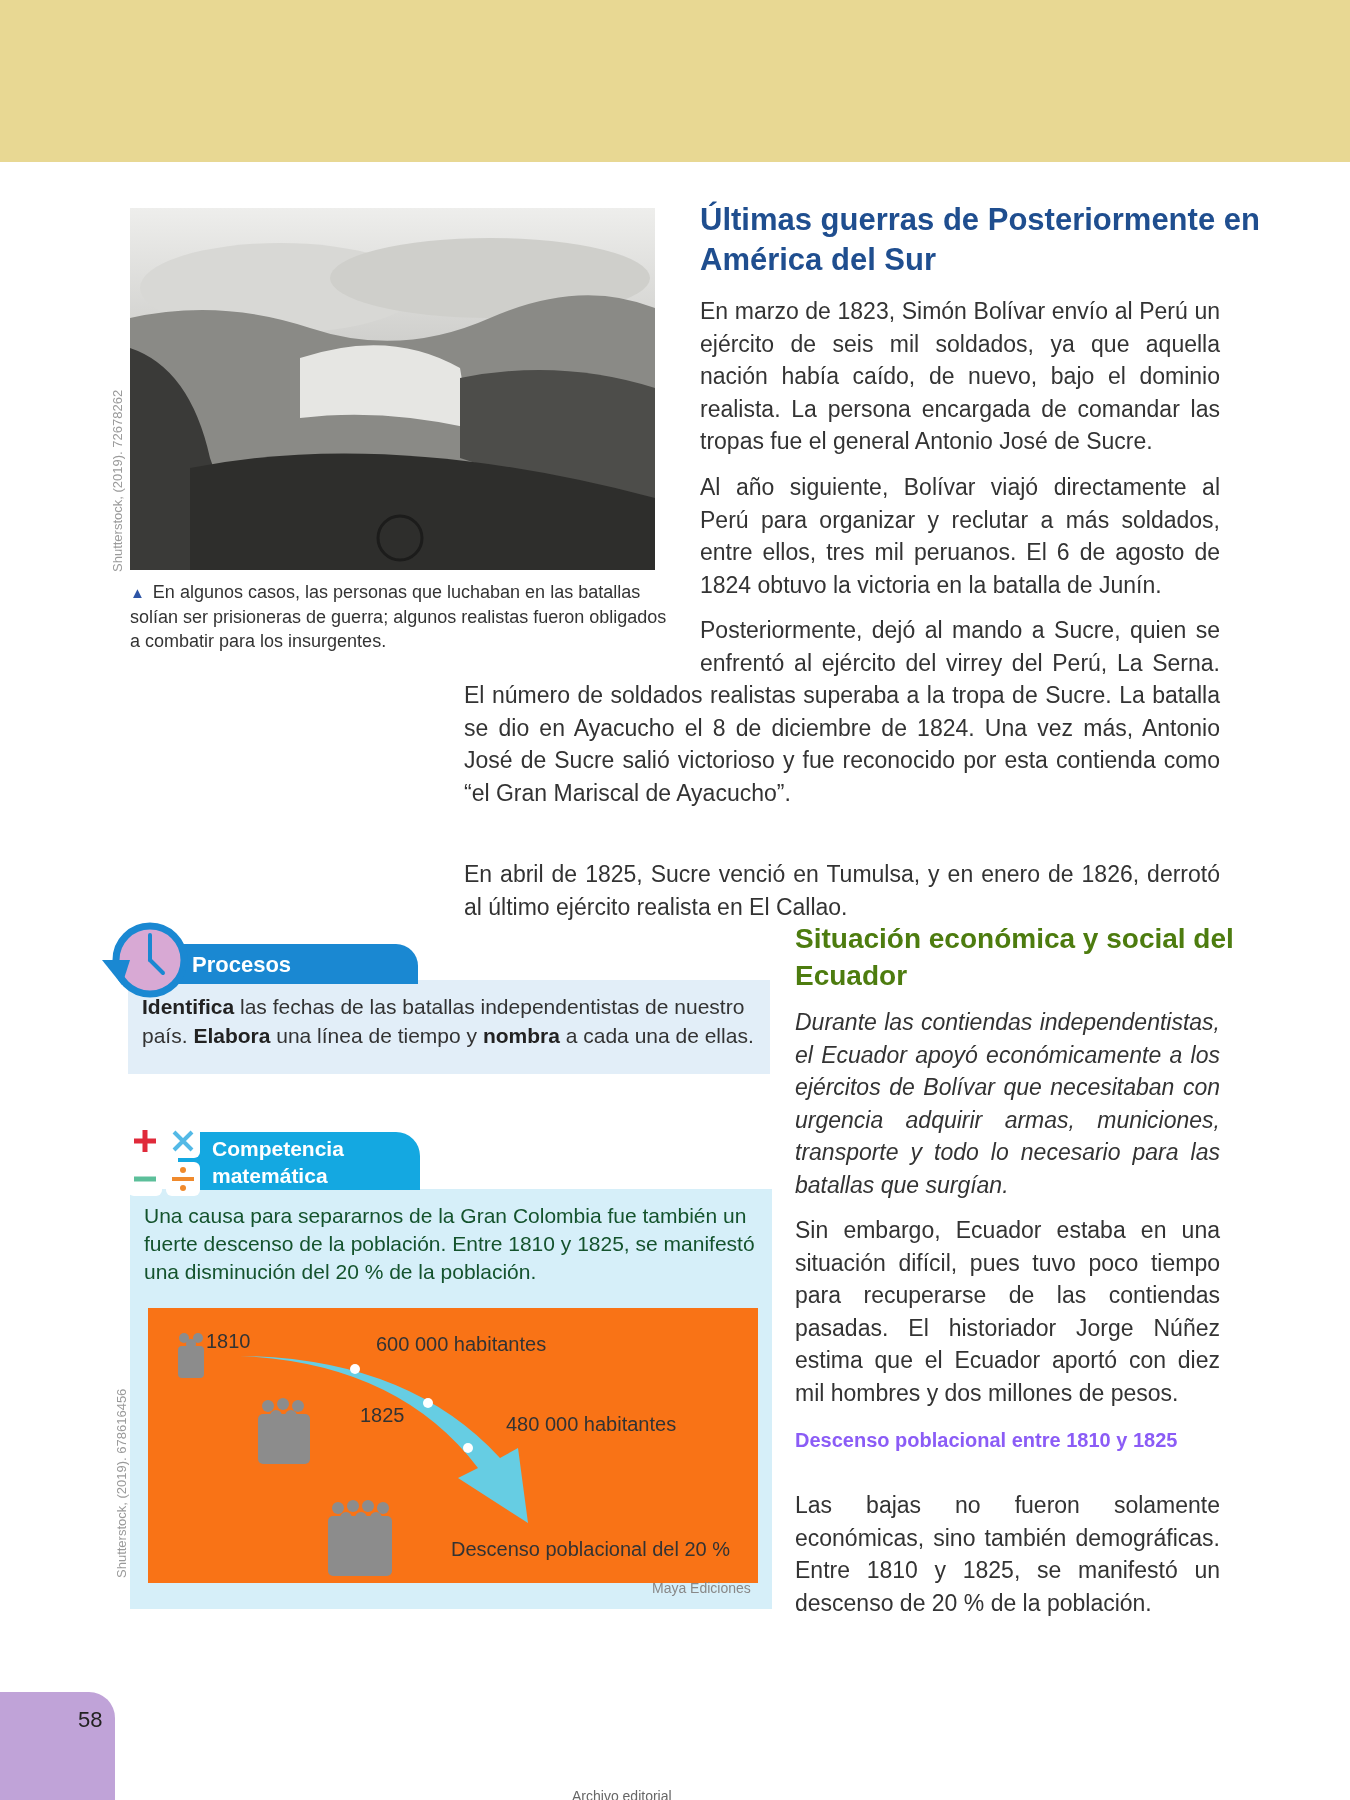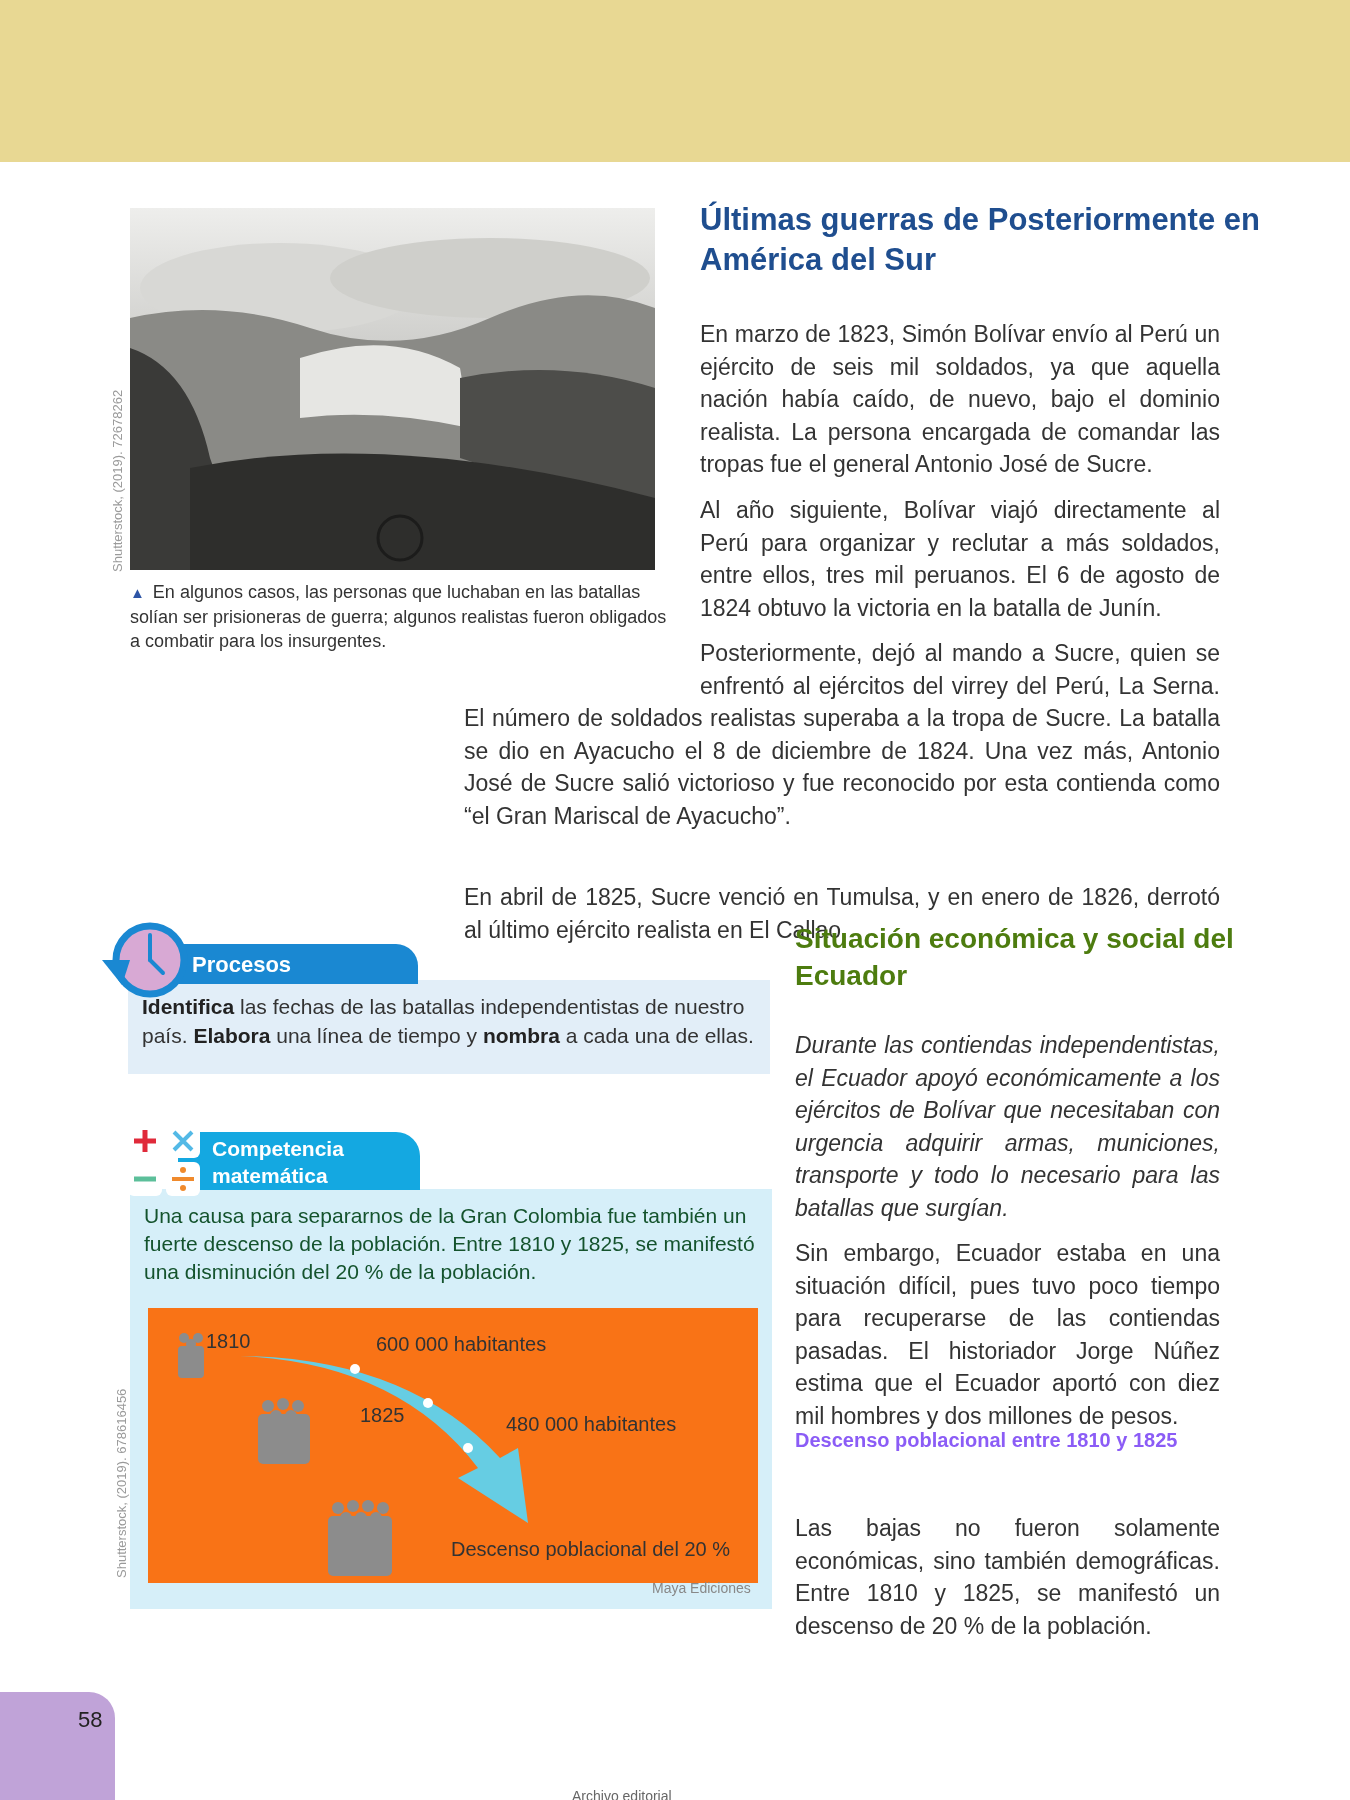--- a/index.html
+++ b/index.html
@@ -20,7 +20,7 @@
 
   
   .h1 { position: absolute; left: 700px; top: 200px; width: 560px; font-size: 31px; line-height: 40px; font-weight: bold; color: #1f4e8f; }
-  .para { position: absolute; font-size: 23px; line-height: 32.5px; color: #333; text-align: justify; margin-top: 23px; }
+  .para { position: absolute; font-size: 23px; line-height: 32.5px; color: #333; text-align: justify; }
   .p1 { left: 700px; top: 295px; width: 520px; }
   .p2 { left: 700px; top: 471px; width: 520px; }
   .p3a { left: 700px; top: 614px; width: 520px; text-align-last: justify; }

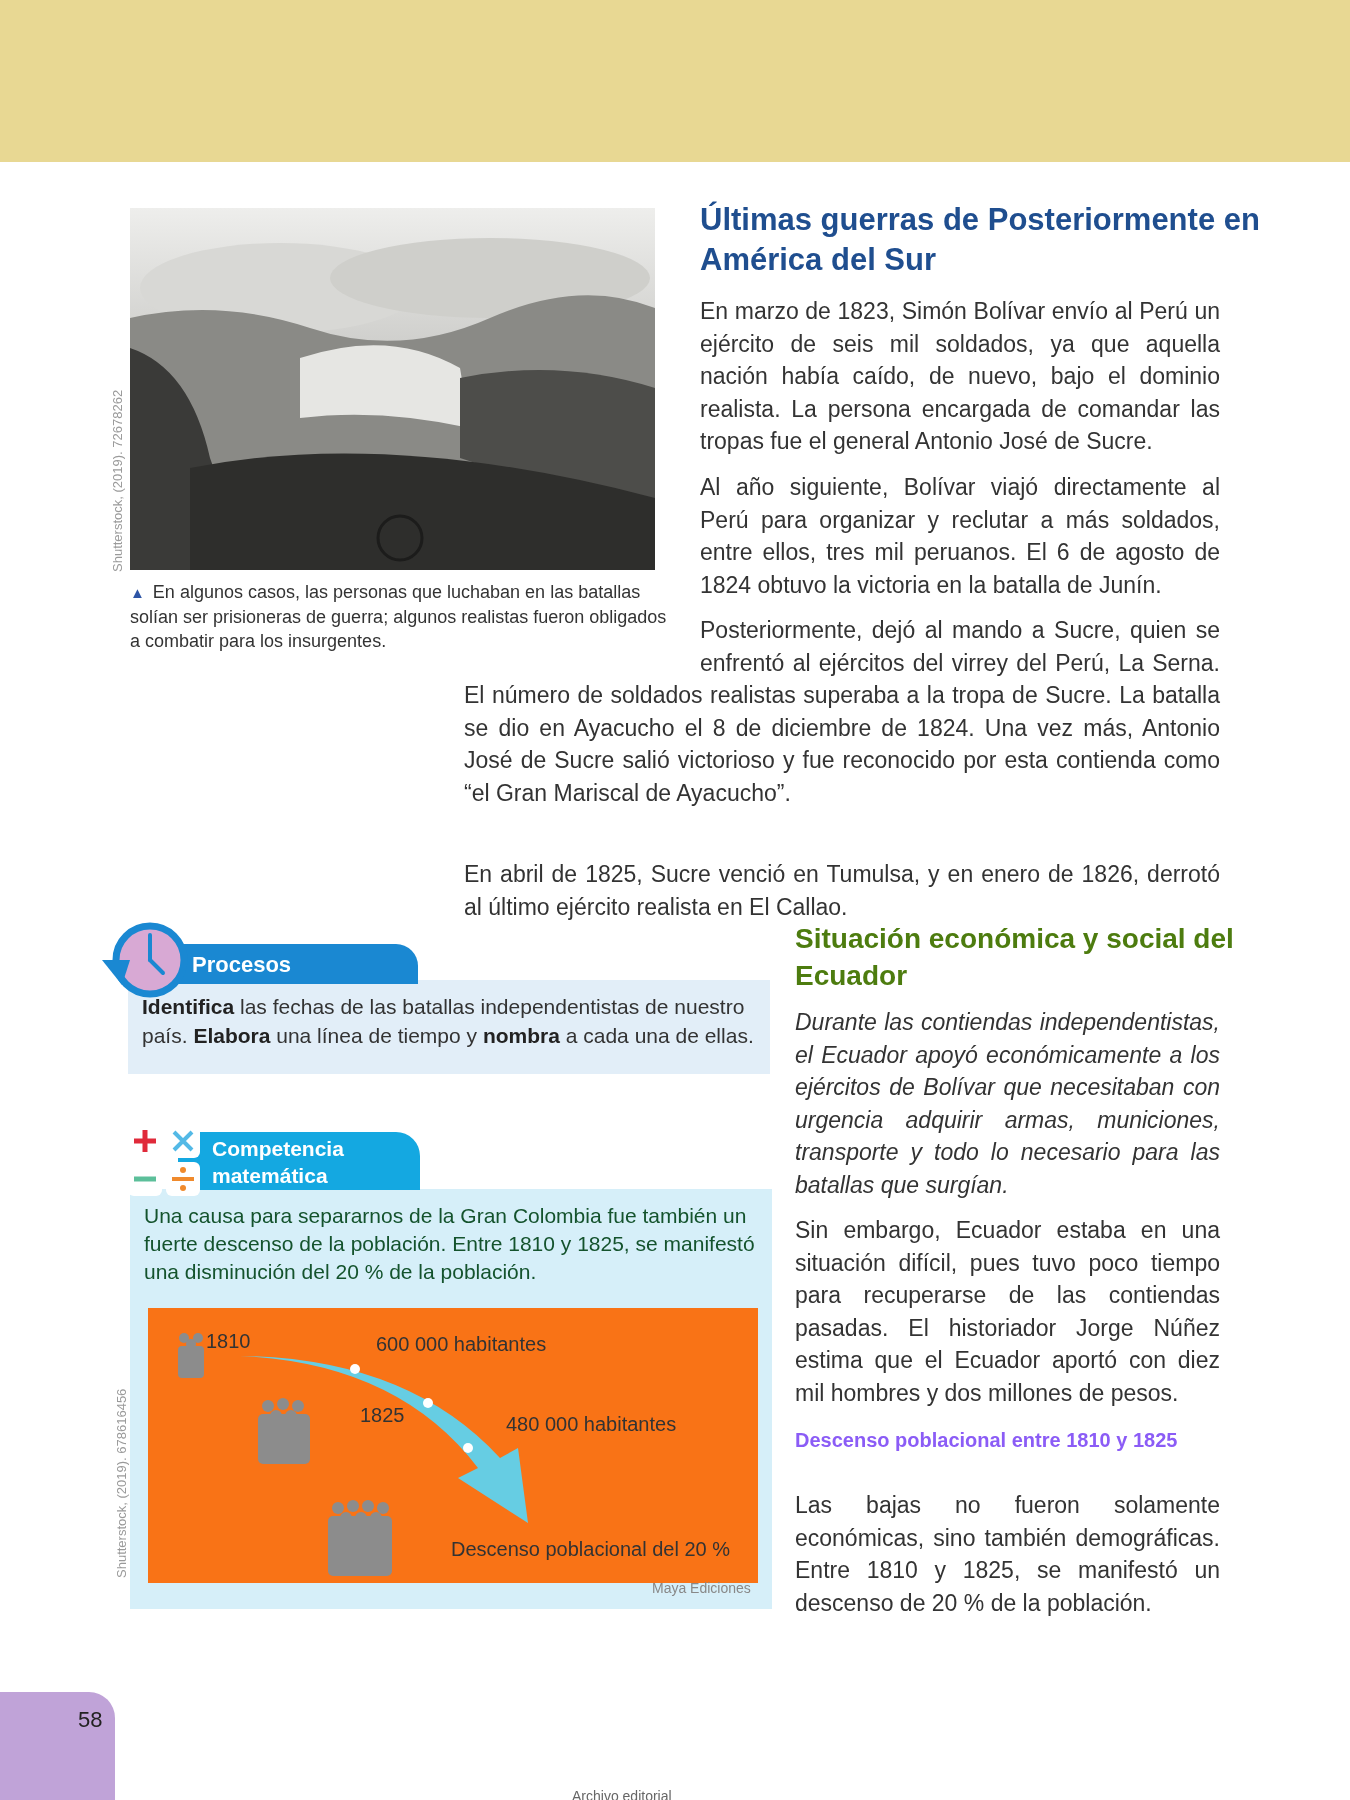--- a/index.html
+++ b/index.html
@@ -91,7 +91,7 @@
 <h1 class="h1">Últimas guerras de Posteriormente en América del Sur</h1>
 <p class="para p1">En marzo de 1823, Simón Bolívar envío al Perú un ejército de seis mil soldados, ya que aquella nación había caído, de nuevo, bajo el dominio realista. La persona encargada de comandar las tropas fue el general Antonio José de Sucre.</p>
 <p class="para p2">Al año siguiente, Bolívar viajó directamente al Perú para organizar y reclutar a más soldados, entre ellos, tres mil peruanos. El 6 de agosto de 1824 obtuvo la victoria en la batalla de Junín.</p>
-<p class="para p3a">Posteriormente, dejó al mando a Sucre, quien se enfrentó al ejércitos del virrey del Perú, La Serna.</p>
+<p class="para p3a">Posteriormente, dejó al mando a Sucre, quien se enfrentó al ejército del virrey del Perú, La Serna.</p>
 <p class="para p3b">El número de soldados realistas superaba a la tropa de Sucre. La batalla se dio en Ayacucho el 8 de diciembre de 1824. Una vez más, Antonio José de Sucre salió victorioso y fue reconocido por esta contienda como “el Gran Mariscal de Ayacucho”.</p>
 <p class="para p4">En abril de 1825, Sucre venció en Tumulsa, y en enero de 1826, derrotó al último ejército realista en El Callao.</p>
 

